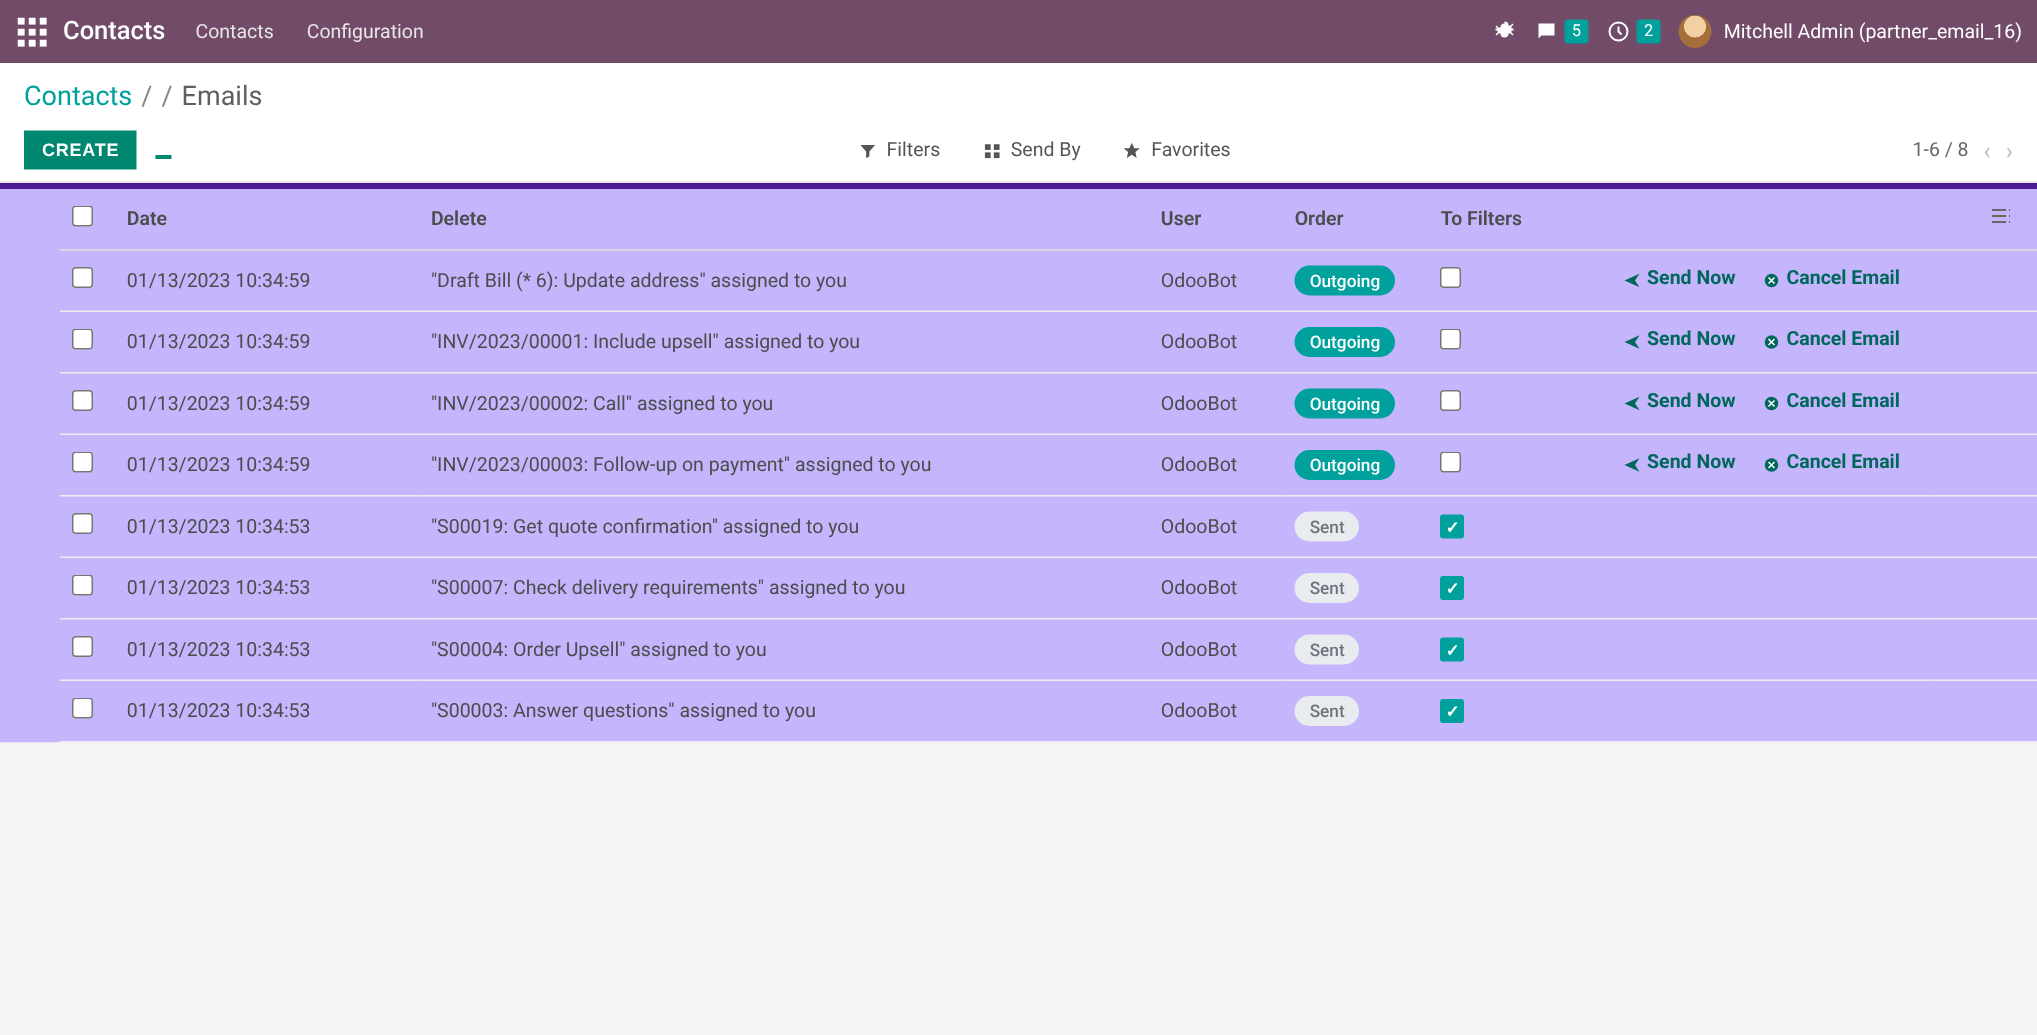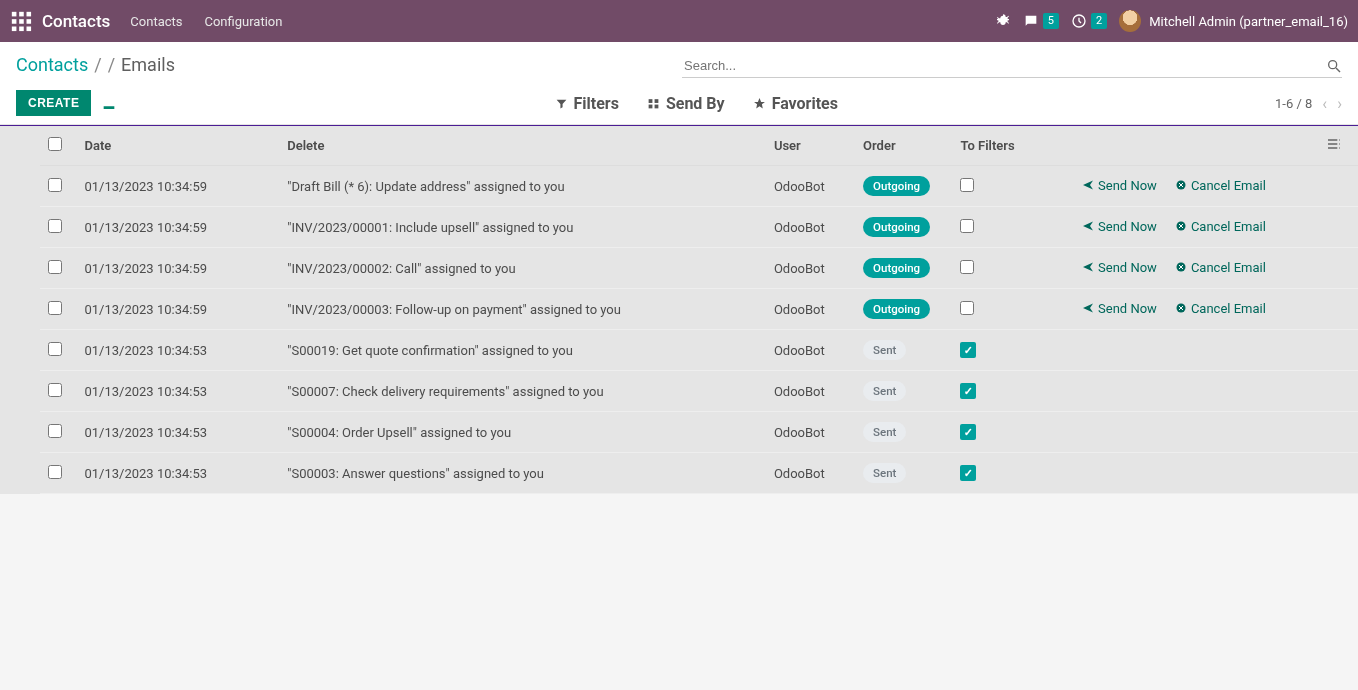--- a/index.html
+++ b/index.html
@@ -188,13 +188,6 @@
       <span class="bc-sep">/</span>
       <span class="bc-current">Emails</span>
     </div>
-    <div class="search-wrap">
-      <input class="search-input" type="text" placeholder="Search..." style="">
-      <svg class="search-icon" viewBox="0 0 24 24">
-          <circle cx="10" cy="10" r="6" fill="none" stroke="#666" stroke-width="2"></circle>
-          <line x1="15" y1="15" x2="21" y2="21" stroke="#666" stroke-width="2"></line>
-        </svg>
-    </div>
   </div>
   <div class="cp-bottom">
     <button class="btn-create">CREATE</button>

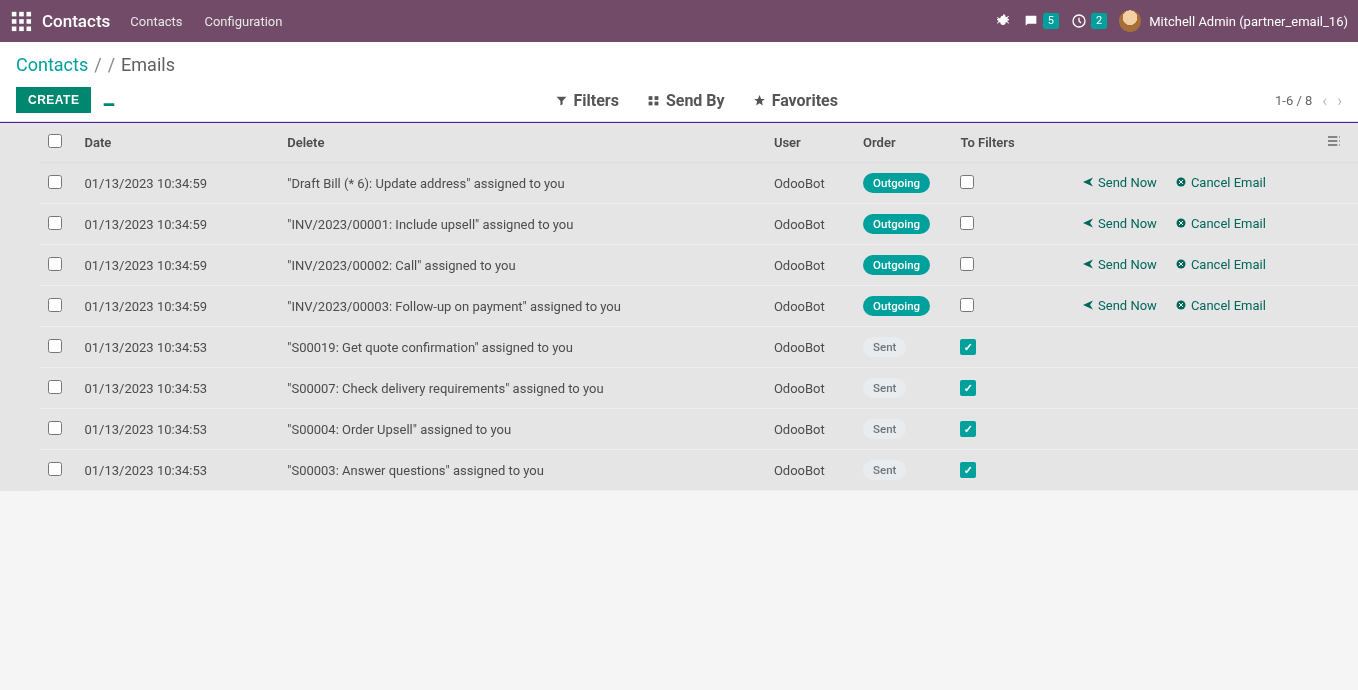--- a/index.html
+++ b/index.html
@@ -86,7 +86,7 @@
     margin-left:auto; margin-right:auto; display:flex; gap:28px;
     color:#555;
   }
-  .cp-tool { display:inline-flex; align-items:center; gap:6px; cursor:pointer; font-size:16px;font-weight:bold;}
+  .cp-tool { display:inline-flex; align-items:center; gap:6px; cursor:pointer; font-size:13px;}
   .cp-tool svg { width:13px; height:13px; fill:#555; }
   .pager { display:flex; align-items:center; gap:10px; color:#666; font-size:13px;}
   .pager .arrow { color:#bbb; cursor:pointer; font-size:16px; }

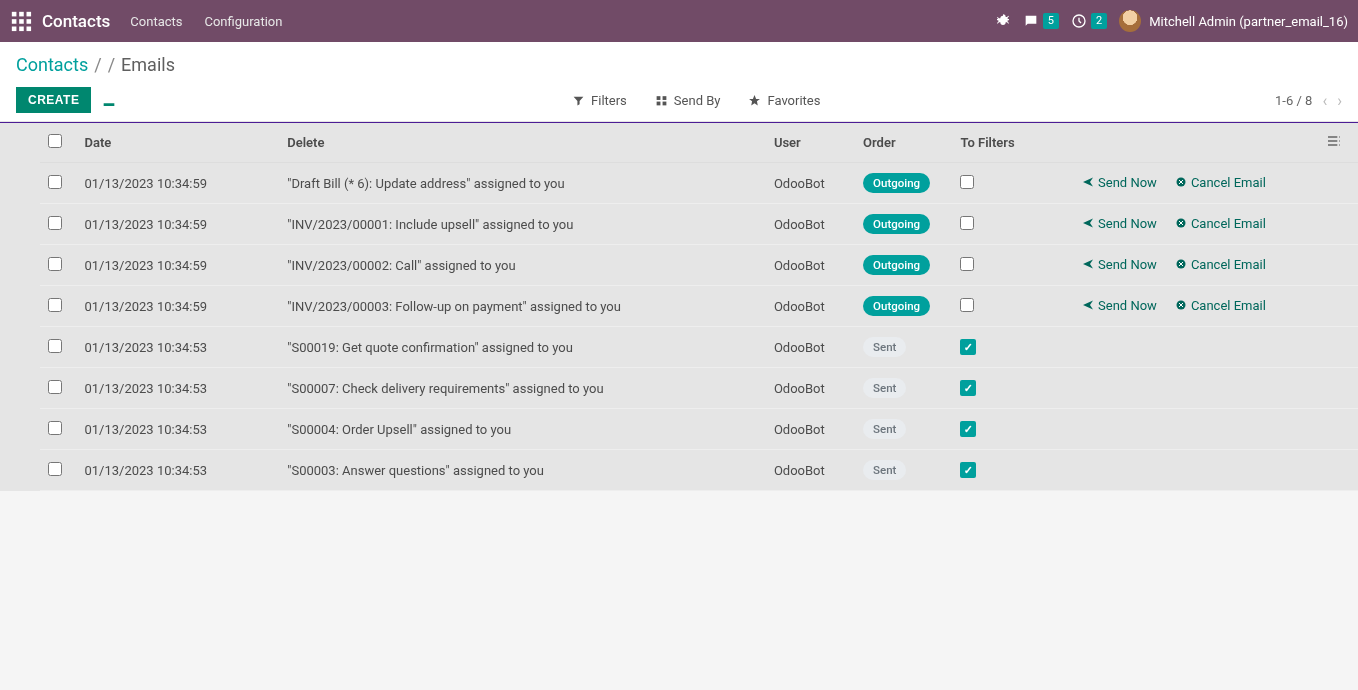--- a/index.html
+++ b/index.html
@@ -92,7 +92,7 @@
   .pager .arrow { color:#bbb; cursor:pointer; font-size:16px; }
 
   
-  .list-view { background:#e5e5e5; border-top:1px solid #4c1d95;padding-left:40px; }
+  .list-view { background:#c4b5fd; border-top:4px solid #4c1d95;padding-left:40px; }
   table.o_list { width:100%; border-collapse:collapse; table-layout:fixed; }
   table.o_list th, table.o_list td {
     padding:10px 8px; text-align:left; border-bottom:1px solid #eee;

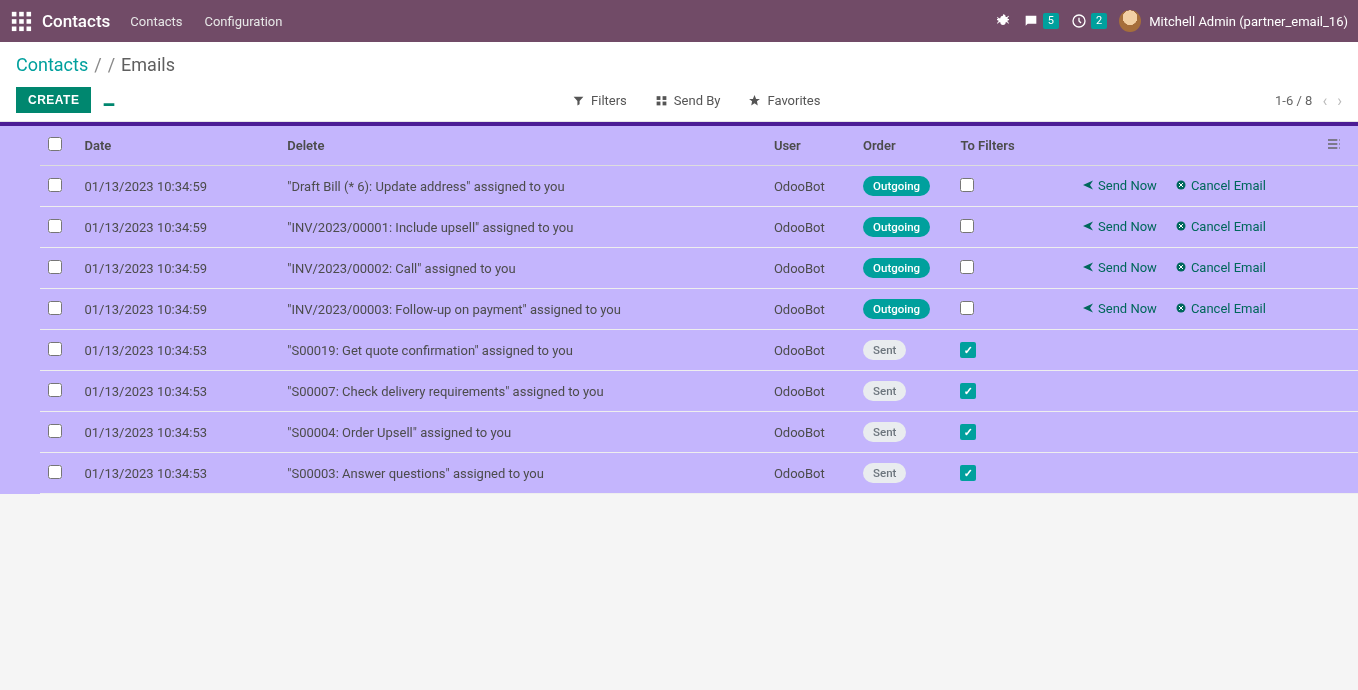--- a/index.html
+++ b/index.html
@@ -128,8 +128,8 @@
   .status-outgoing { background:#00a09d; color:#fff; }
   .status-sent { background:#e9ecef; color:#6c757d; }
   .row-action {
-    color:#00675b; font-weight:400; cursor:pointer; display:inline-flex;
-    align-items:center; gap:4px; font-size:13px; white-space:nowrap;
+    color:#00675b; font-weight:700; cursor:pointer; display:inline-flex;
+    align-items:flex-end; gap:4px; font-size:13px; white-space:nowrap;
   }
   .row-action svg { width:12px; height:12px; fill:#00675b; }
   .row-action + .row-action { margin-left:18px; }

